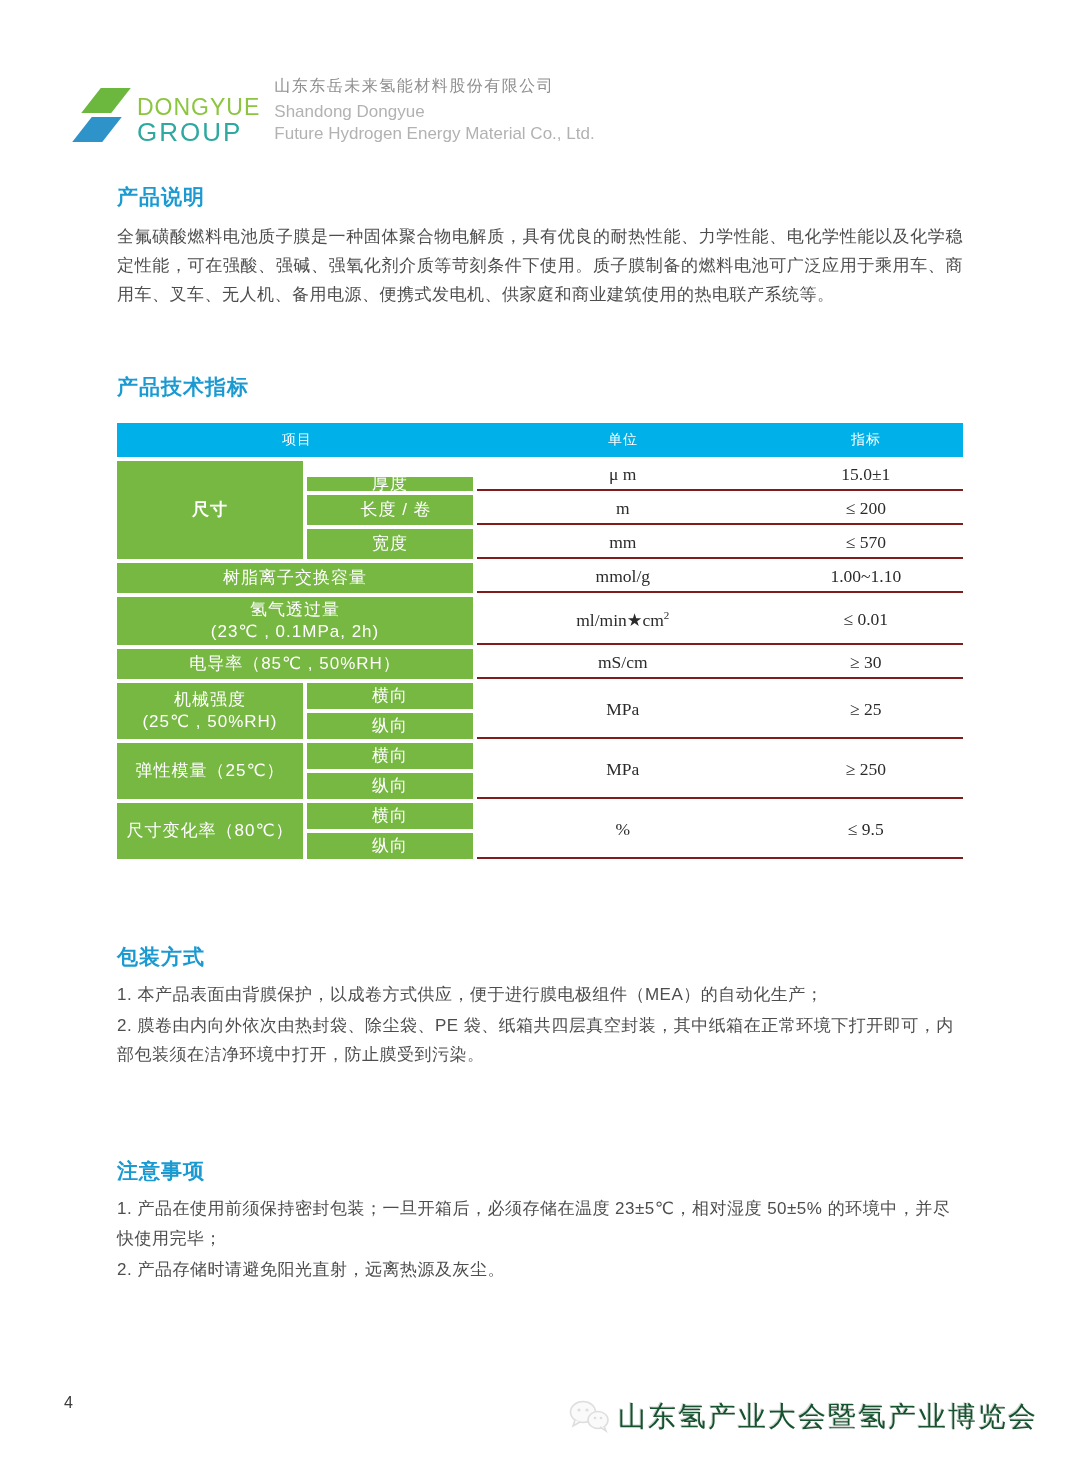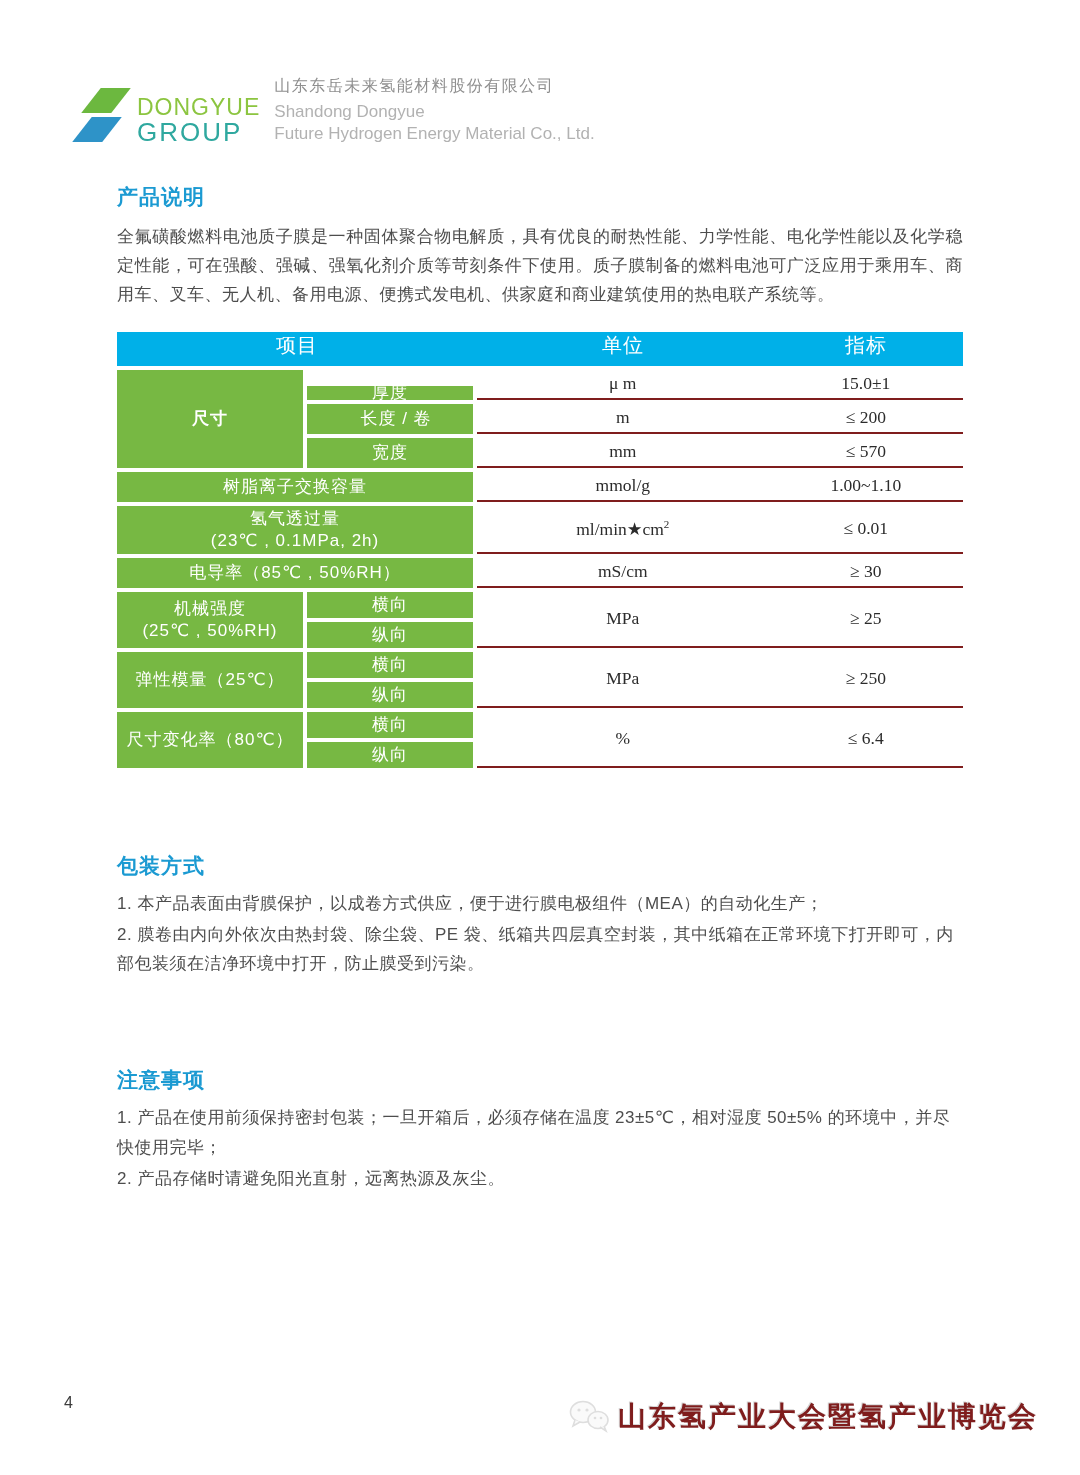--- a/index.html
+++ b/index.html
@@ -160,6 +160,7 @@
   <div class="sec-h desc">产品说明</div>
   <div class="body-text">全氟磺酸燃料电池质子膜是一种固体聚合物电解质，具有优良的耐热性能、力学性能、电化学性能以及化学稳定性能，可在强酸、强碱、强氧化剂介质等苛刻条件下使用。质子膜制备的燃料电池可广泛应用于乘用车、商用车、叉车、无人机、备用电源、便携式发电机、供家庭和商业建筑使用的热电联产系统等。</div>
 
+  <div class="sec-h specs">产品技术指标</div>
 
   <div class="spec-table">
 

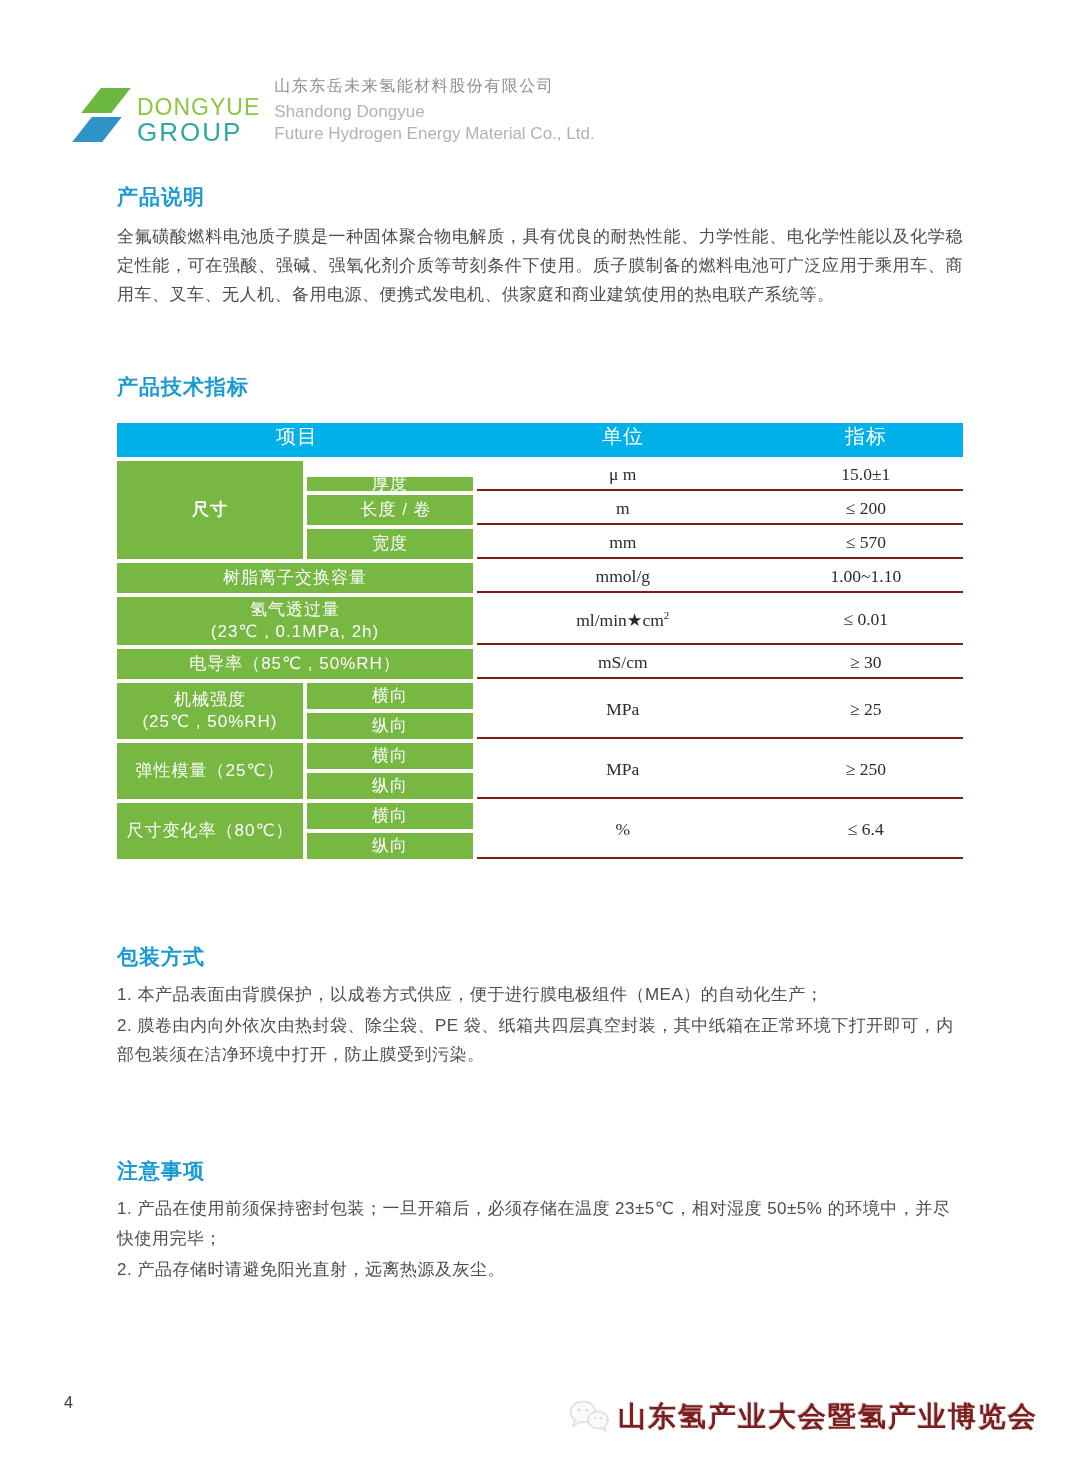--- a/index.html
+++ b/index.html
@@ -69,8 +69,8 @@
   .th {
     grid-column: 1 / 4; grid-row: 1;
     background: #00b0e8; color: #ffffff;
-    display: flex; 
-    font-size: 20px; letter-spacing: 1px;
+    display: flex; align-items: center;
+    font-size: 14px; letter-spacing: 1px;
   }
   .th .th-item  { flex: 0 0 360px; text-align: center; }
   .th .th-unit  { flex: 0 0 292px; text-align: center; }

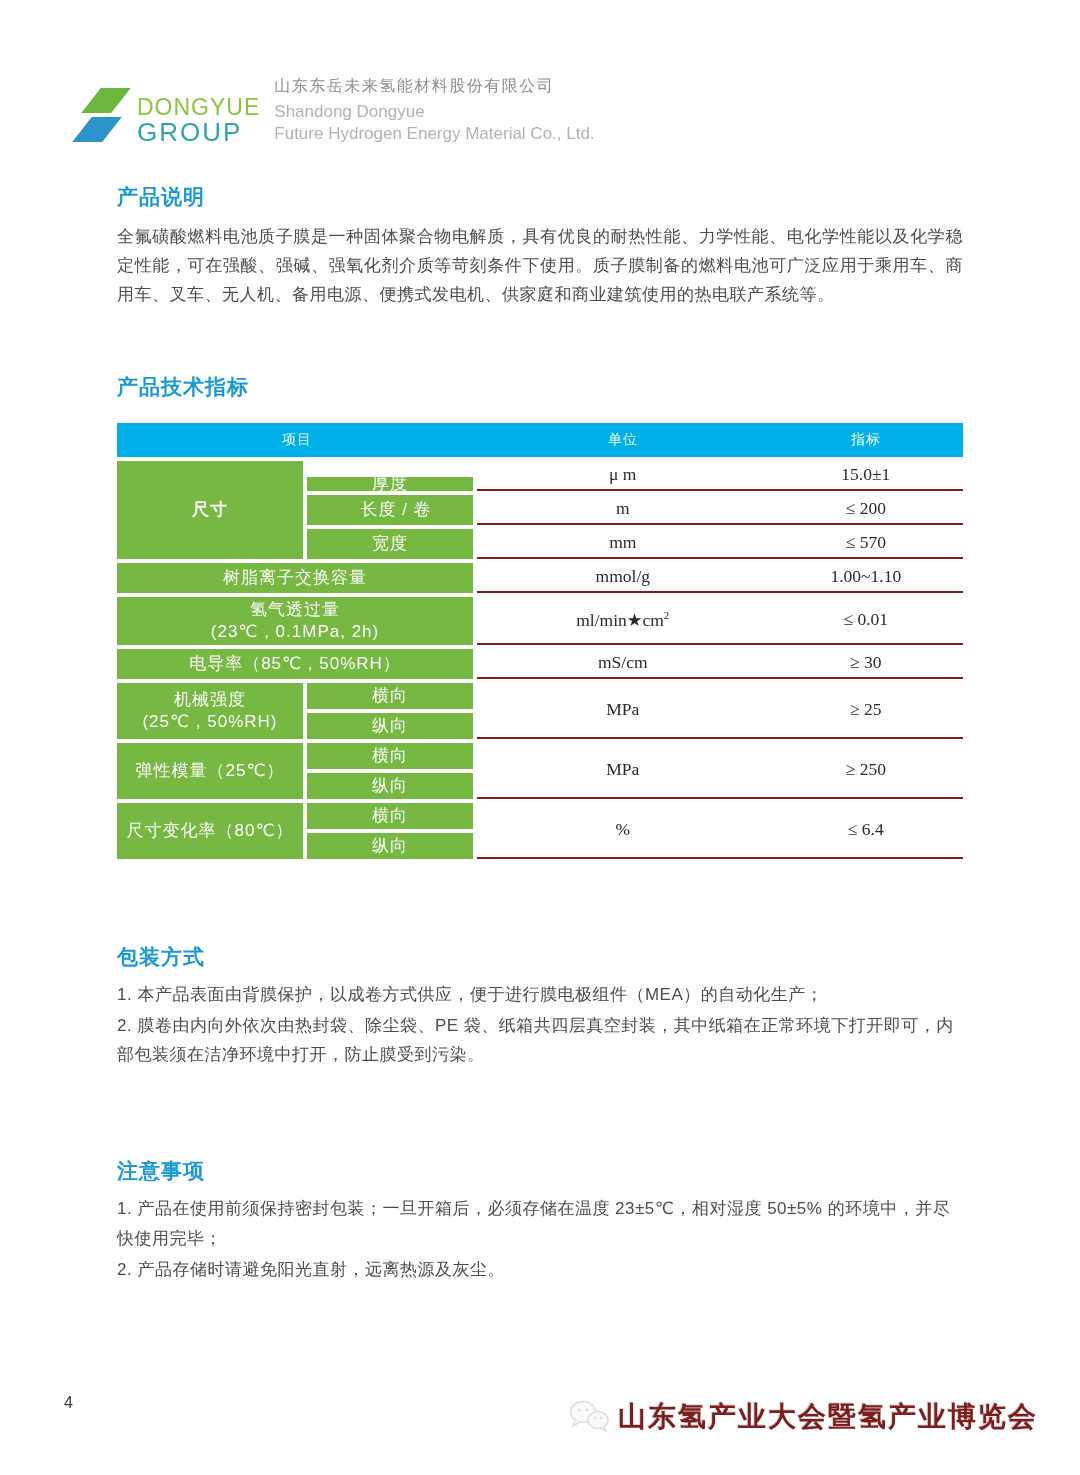--- a/index.html
+++ b/index.html
@@ -233,7 +233,7 @@
     <div class="g ga-dim-d2">纵向</div>
     <div class="wrow gw-r12">
       <div class="unit">%</div>
-      <div class="value">≤ 6.4</div>
+      <div class="value">≤ 9.5</div>
     </div>
   </div>
 

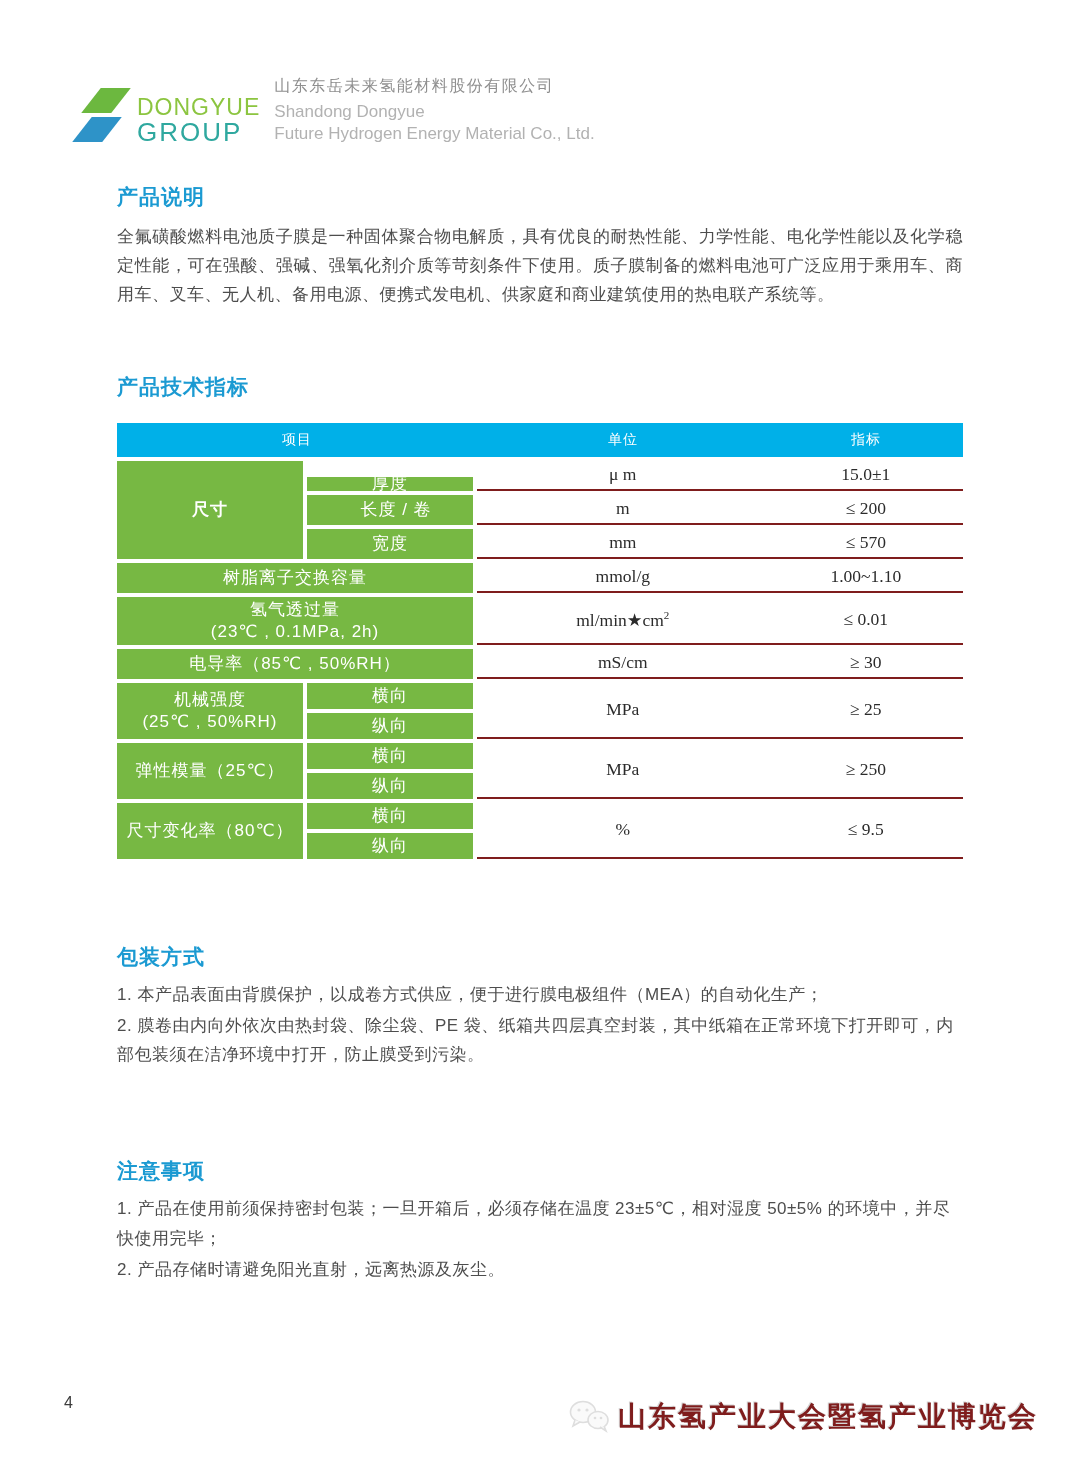--- a/index.html
+++ b/index.html
@@ -126,9 +126,9 @@
   .watermark {
     position: absolute; right: 42px; top: 1398px;
     display: flex; align-items: center;
-    color: #7f1d1d;
+    color: #14532d;
     text-shadow: -1px -1px 0 #d6d6d6, 1px 1px 0 #ffffff;
-    font-size: 28px; font-weight: 700; letter-spacing: 2px;
+    font-size: 28px; font-weight: 400; letter-spacing: 2px;
     white-space: nowrap;
   }
   .watermark svg { margin-right: 8px; }

